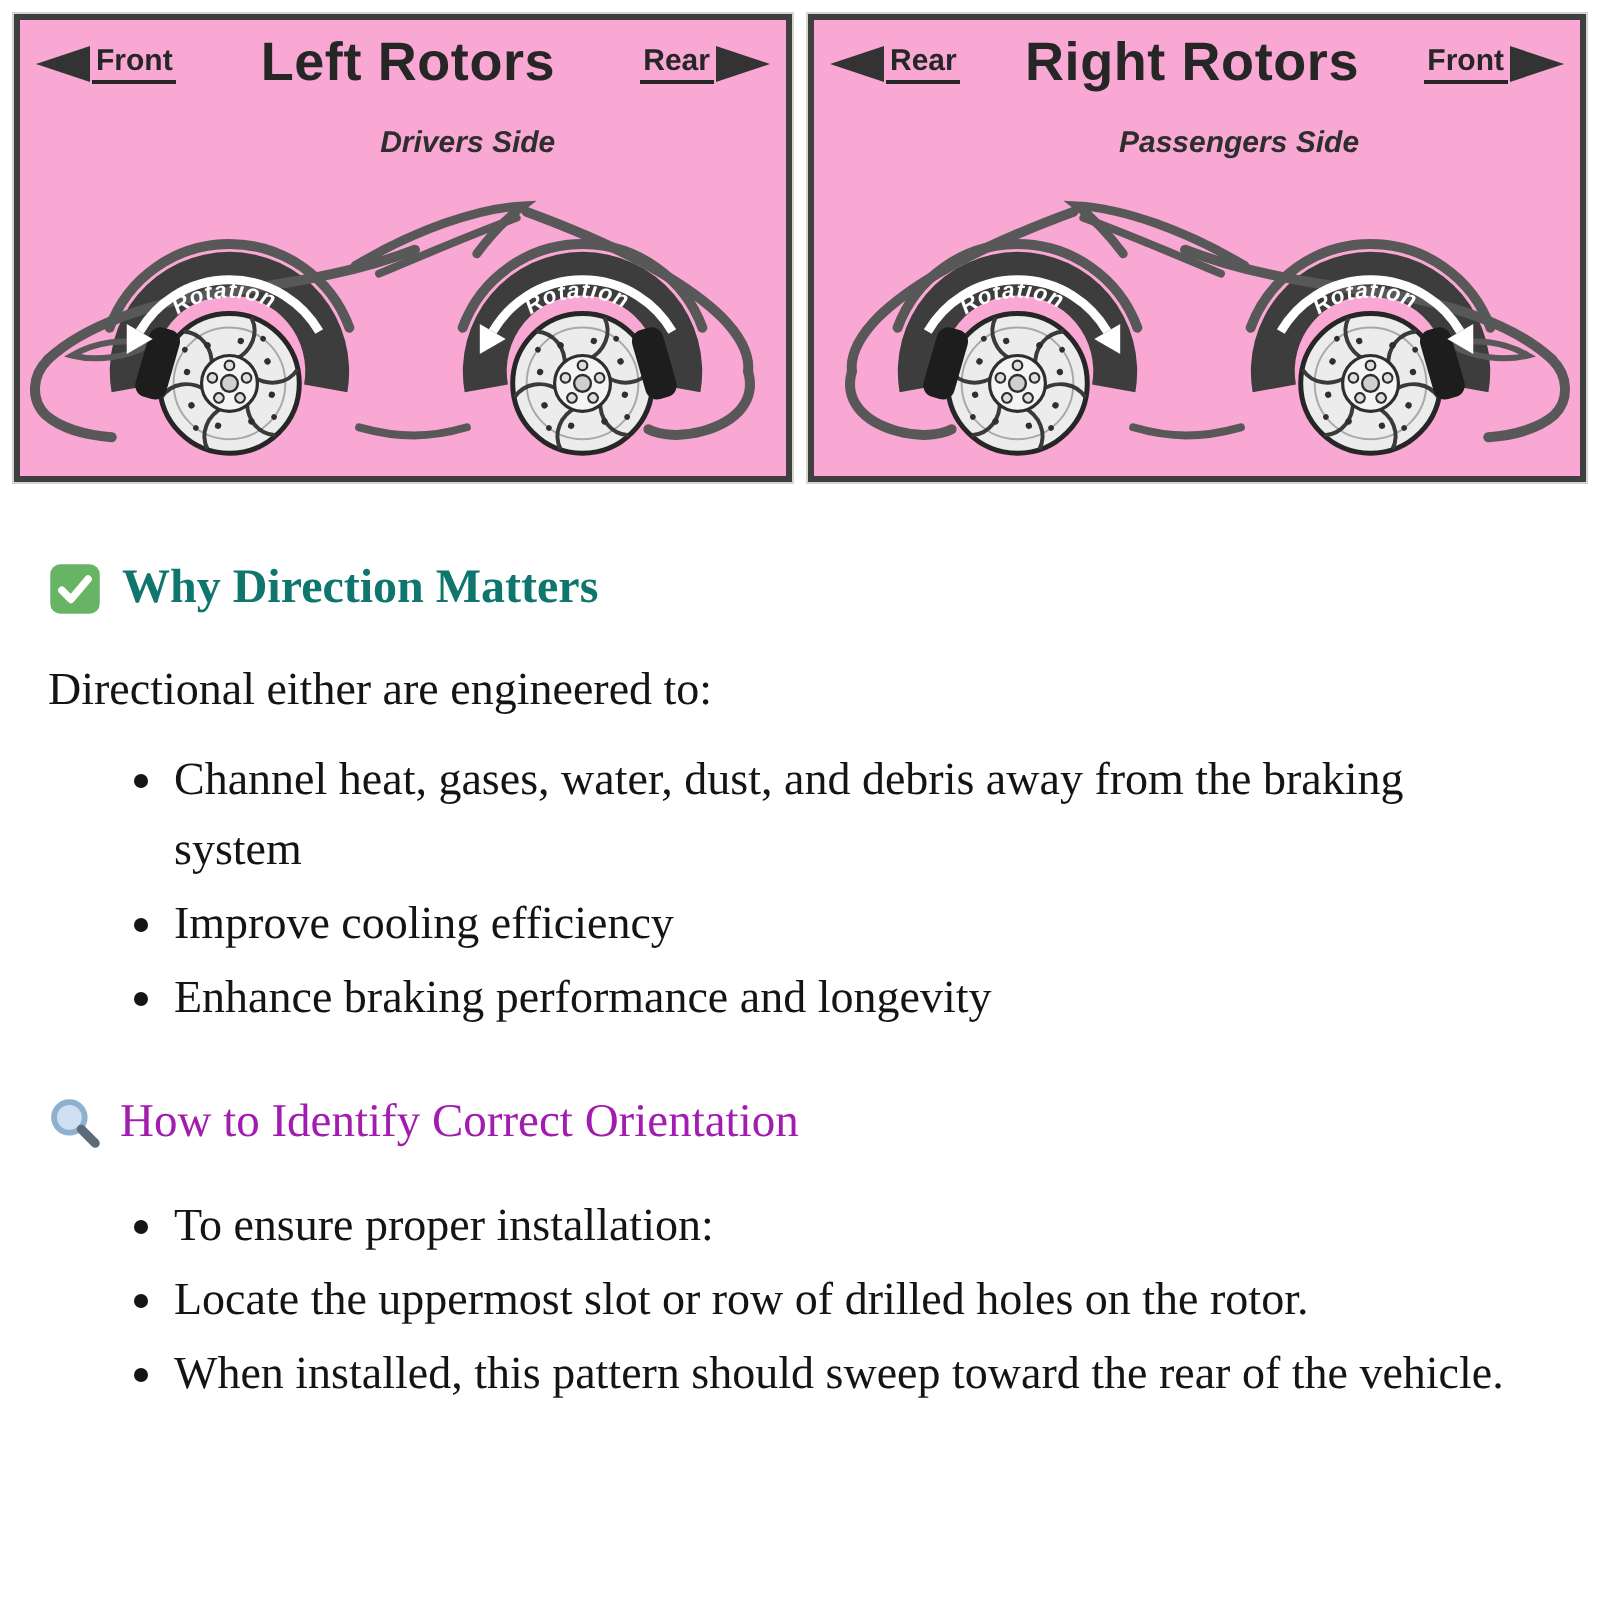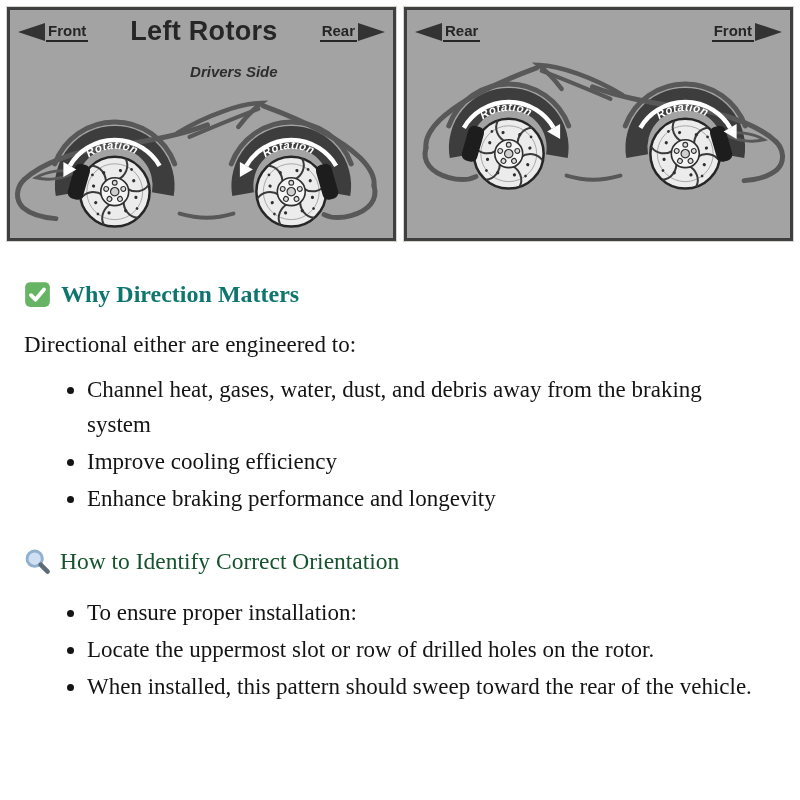--- a/index.html
+++ b/index.html
@@ -11,7 +11,7 @@
   
   .diagram-row { display:flex; gap:8px; padding:7px 7px 0 7px; }
   .panel {
-    flex:1; border:3px solid #3f3f3f; background:#a3a3a3;
+    flex:1; border:3px solid #3f3f3f; background:#f9a8d4;
     box-shadow:0 0 0 1px #d7d4d0;
   }
   .panel-head {

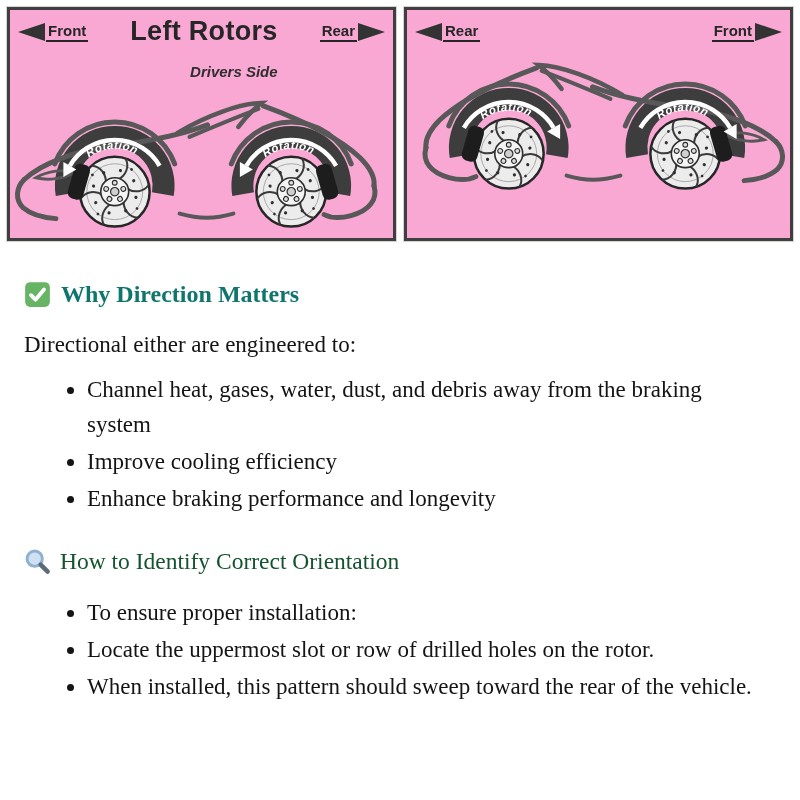--- a/index.html
+++ b/index.html
@@ -163,6 +163,10 @@
         <div class="corner">
           <span class="tri tri-left"></span>
           <span class="corner-label">Rear</span>
+        </div>
+        <div class="titles">
+          <div class="panel-title">Right Rotors</div>
+          <div class="panel-subtitle">Passengers Side</div>
         </div>
         <div class="corner">
           <span class="corner-label">Front</span>

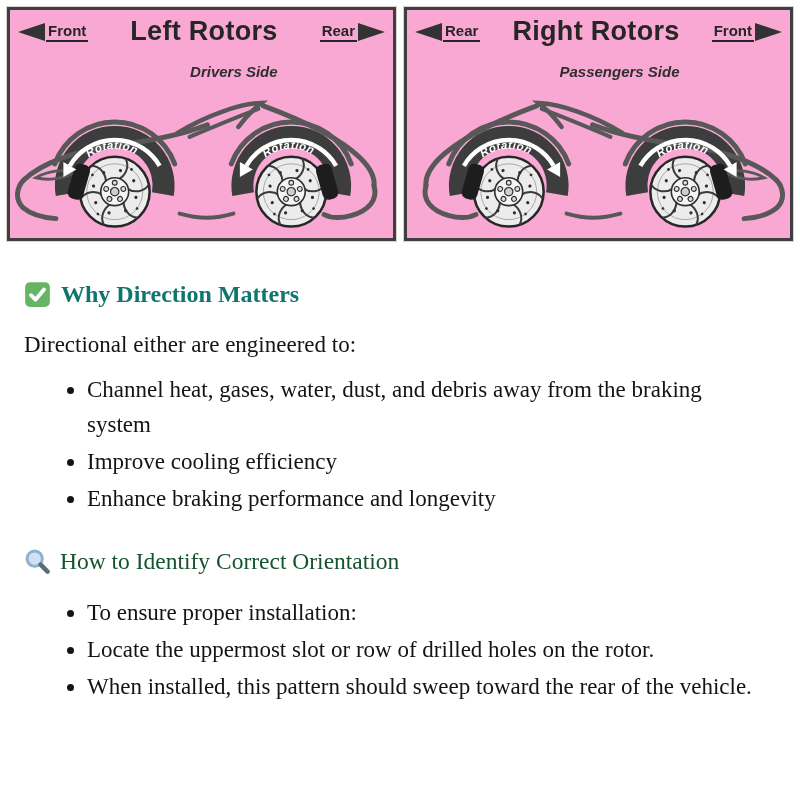--- a/index.html
+++ b/index.html
@@ -45,7 +45,7 @@
   }
   h3.sec {
     font-size:23.5px; font-weight:normal; margin:31px 0 0 0;
-    display:flex; align-items:center; gap:9px; color:#14532d;
+    display:flex; align-items:center; gap:9px; color:#a21caf;
   }
   .lead { font-size:23px; margin:24px 0 0 0; }
   ul.blist { margin:15px 0 0 0; padding-left:63px; max-width:740px; }

